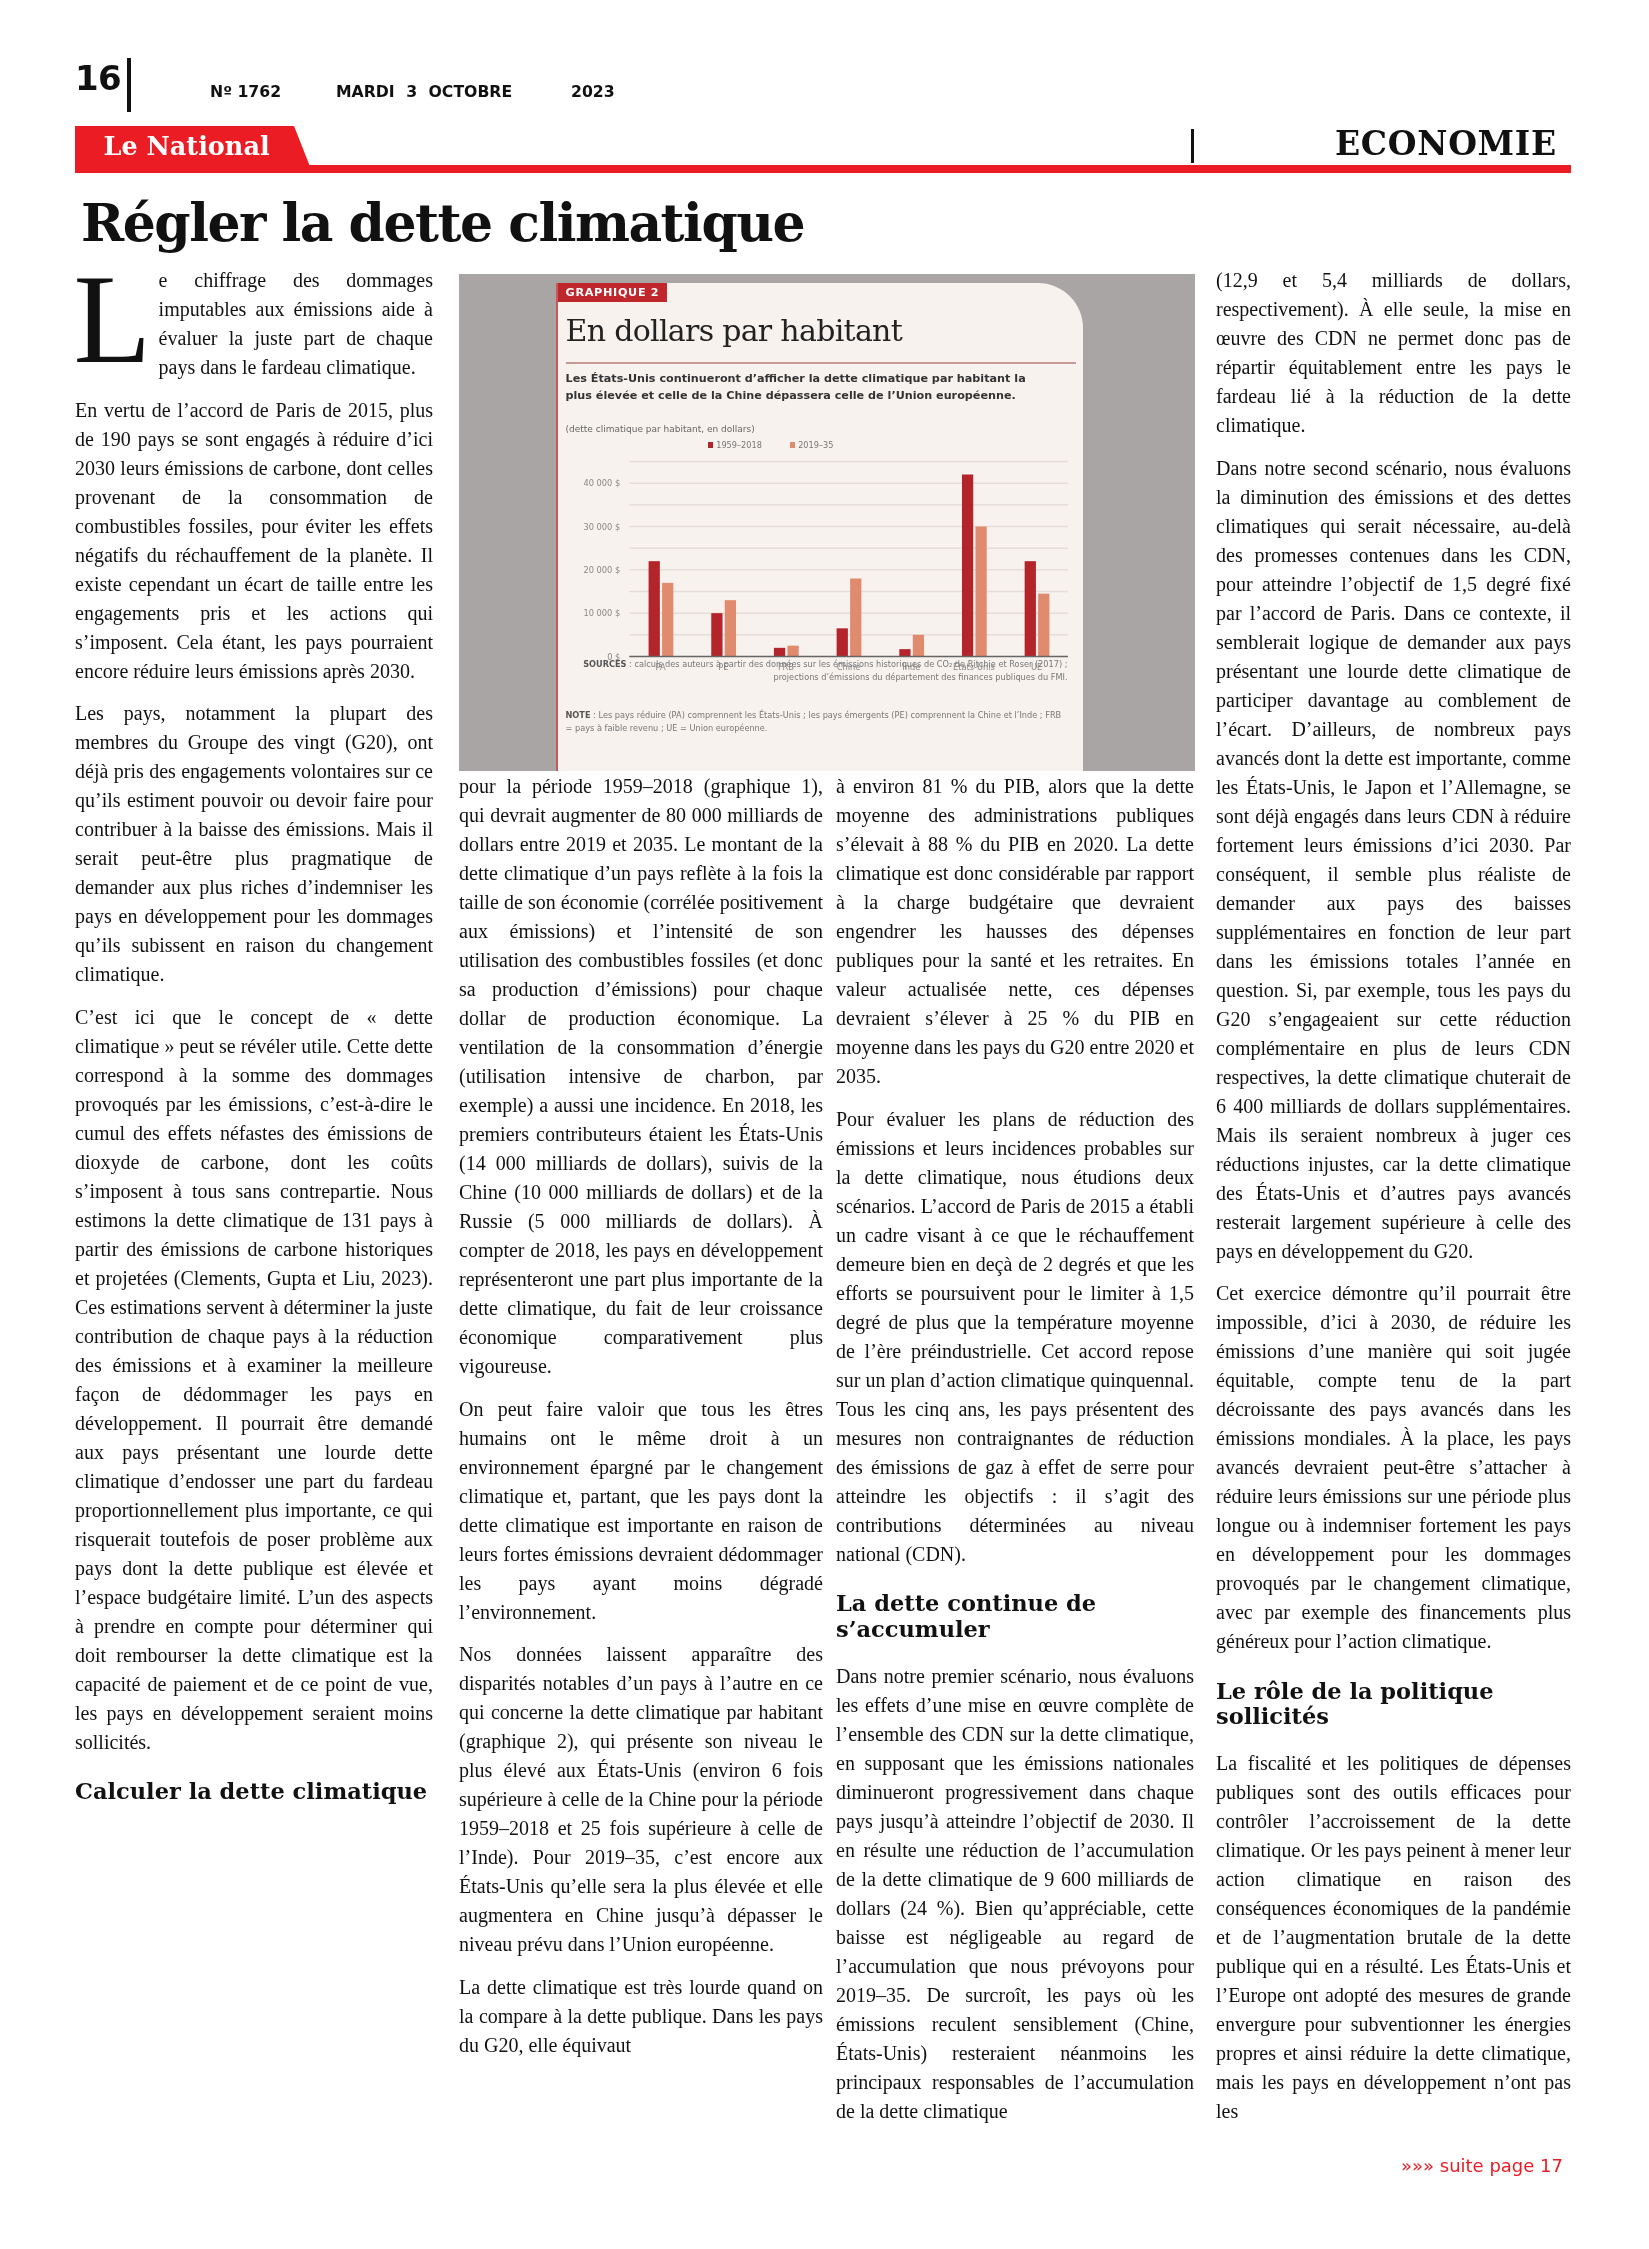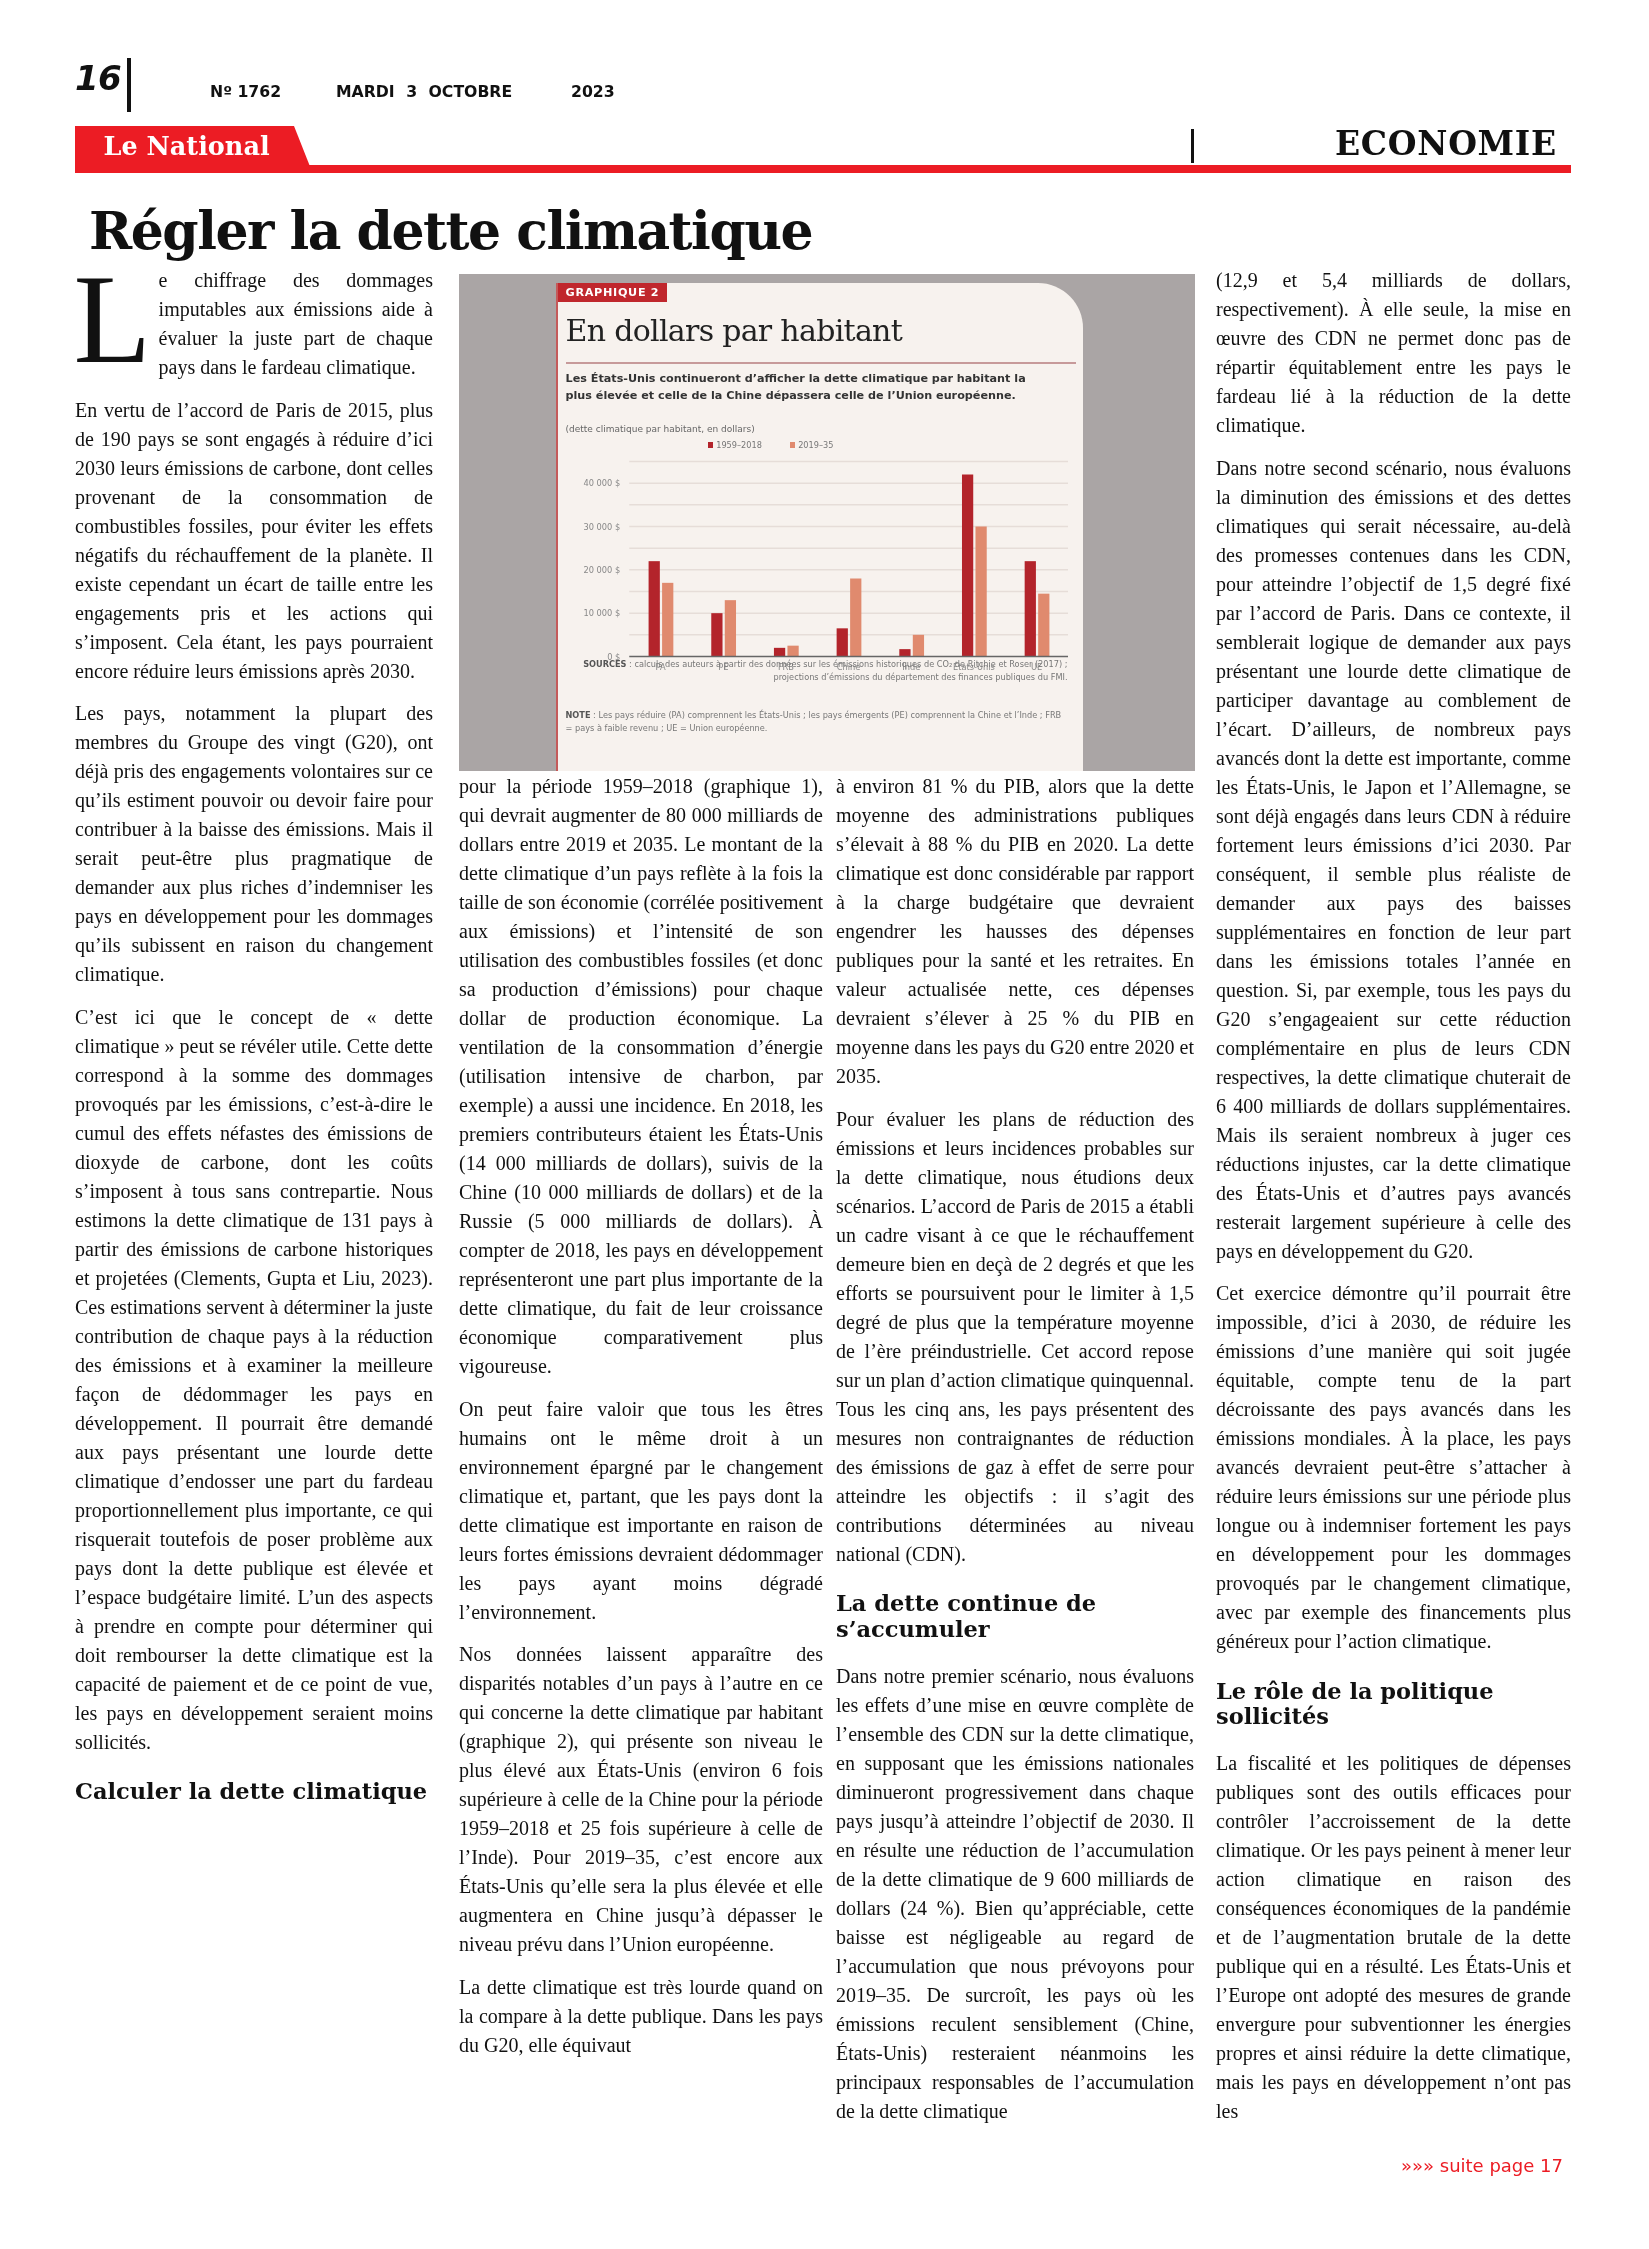--- a/index.html
+++ b/index.html
@@ -5,7 +5,7 @@
   html,body{margin:0;padding:0;background:#fff;}
   body{width:1650px;height:2250px;position:relative;overflow:hidden;font-family:"Liberation Serif","DejaVu Serif",serif;color:#111;}
   .abs{position:absolute;}
-  #pagenum{left:75px;top:58px;font-family:"DejaVu Sans",sans-serif;font-weight:bold;font-size:34px;letter-spacing:-0.7px;font-style:italic;}
+  #pagenum{left:75px;top:58px;font-family:"DejaVu Sans",sans-serif;font-weight:bold;font-size:34px;letter-spacing:-0.7px;}
   #pagebar{left:127px;top:58px;width:3.7px;height:54px;background:#111;}
   .meta{top:82px;font-family:"DejaVu Sans",sans-serif;font-weight:bold;font-size:15.7px;}
   #issue{left:210px;} #date{left:336px;word-spacing:6px;} #year{left:571px;}

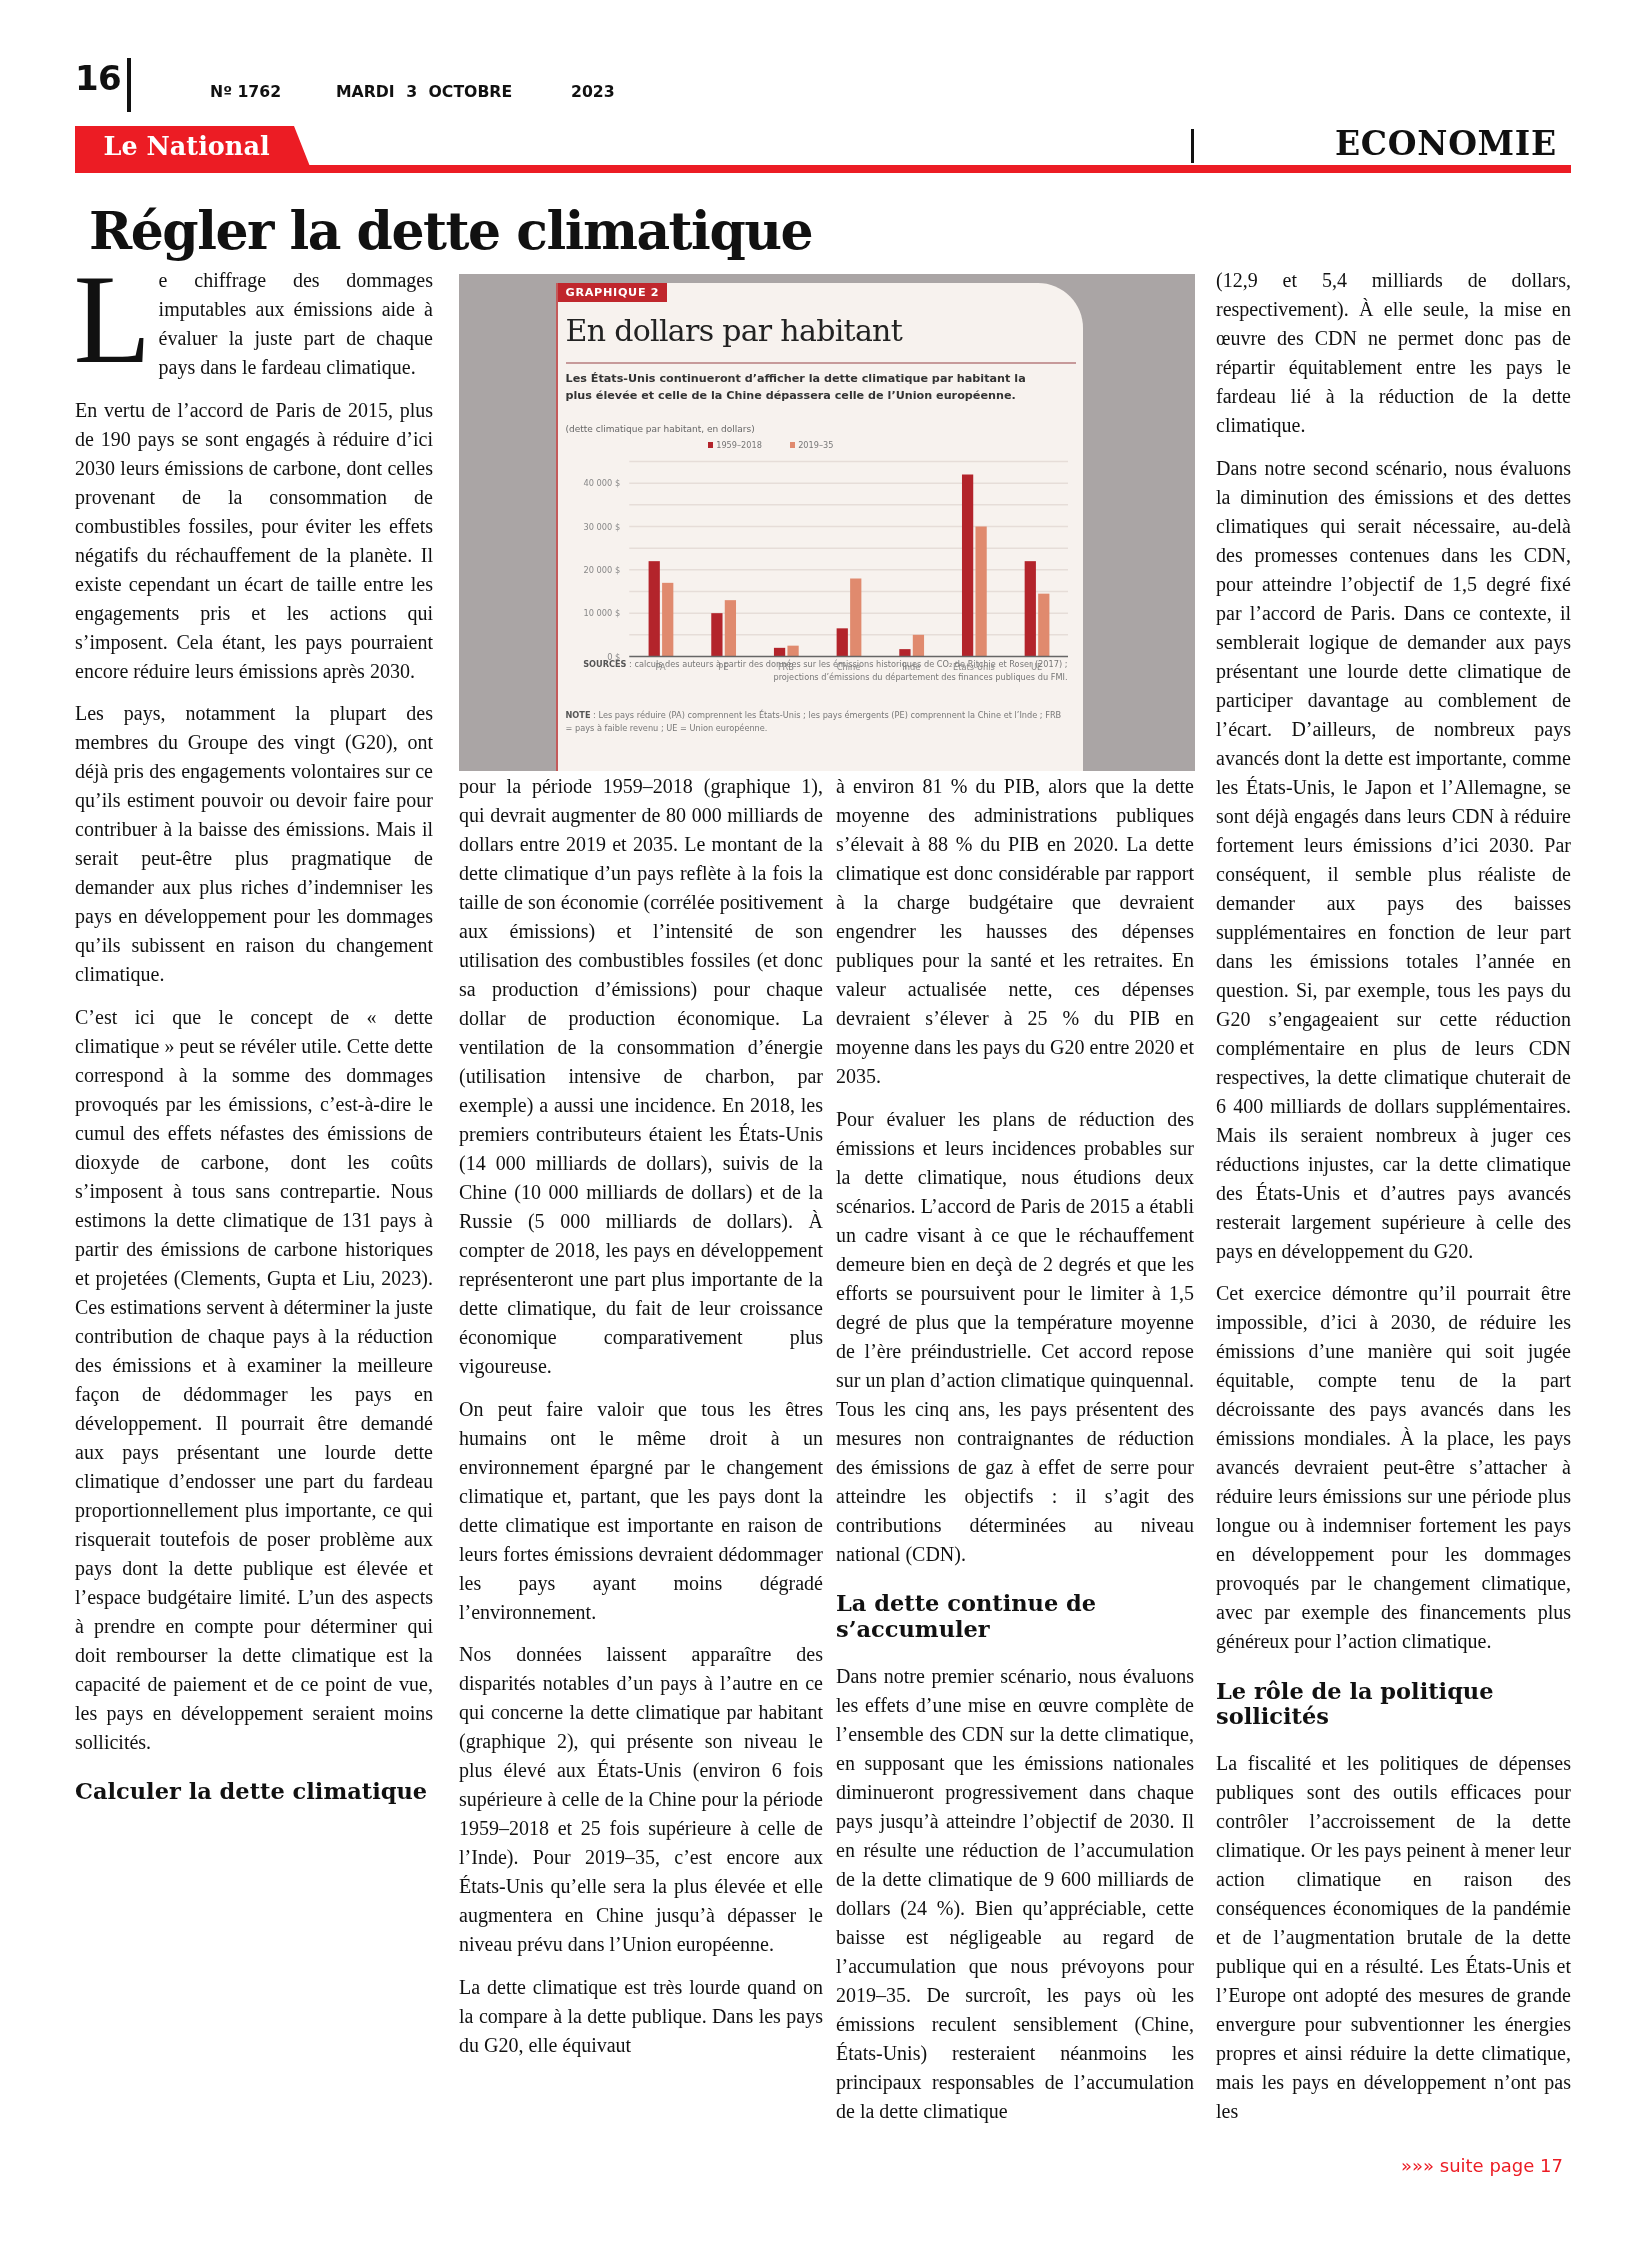--- a/index.html
+++ b/index.html
@@ -56,7 +56,7 @@
 <div class="abs" id="sectbar"></div>
 <div class="abs" id="section">ECONOMIE</div>
 
-<h1 class="abs" id="title" style="margin:16px">Régler la dette climatique</h1>
+<h1 class="abs" id="title" style="margin:8px">Régler la dette climatique</h1>
 
 <div class="col" id="c1">
   <p><span class="dropcap">L</span><span>e chiffrage des dommages imputables aux émissions aide à évaluer la juste part de chaque pays dans le fardeau climatique.</span></p>

